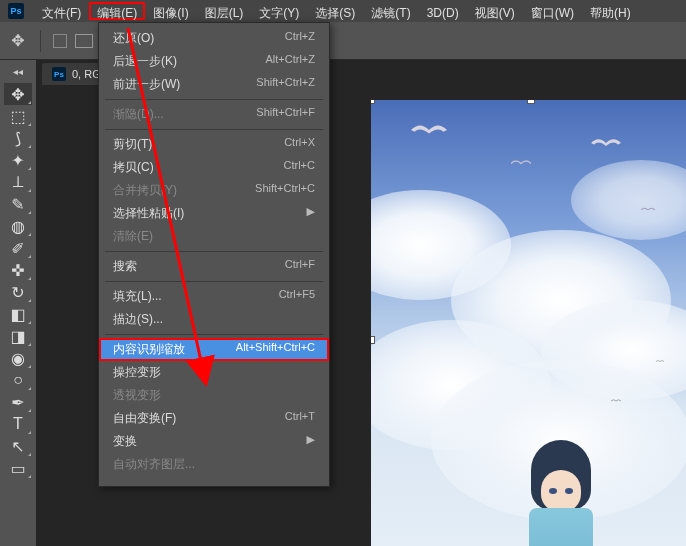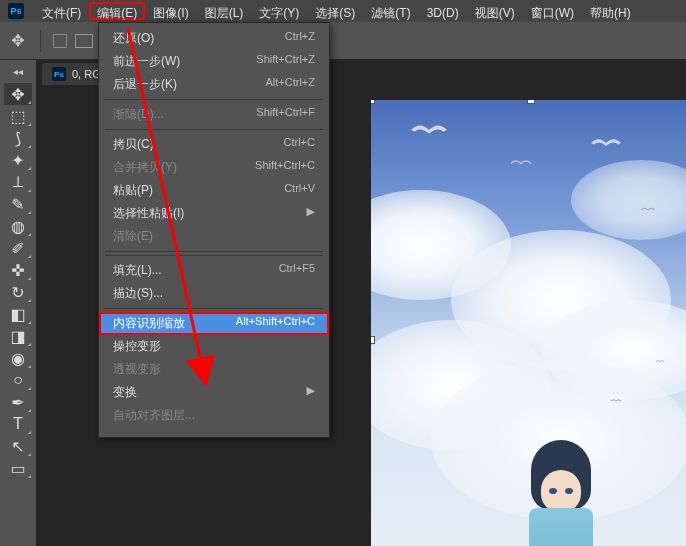--- a/index.html
+++ b/index.html
@@ -177,12 +177,12 @@
       <span class="dd-shortcut">Ctrl+Z</span>
     </div>
     <div class="dd-item">
+      <span>后退一步(K)</span>
+      <span class="dd-shortcut">Alt+Ctrl+Z</span>
+    </div>
+    <div class="dd-item">
       <span>前进一步(W)</span>
       <span class="dd-shortcut">Shift+Ctrl+Z</span>
-    </div>
-    <div class="dd-item">
-      <span>后退一步(K)</span>
-      <span class="dd-shortcut">Alt+Ctrl+Z</span>
     </div>
     <div class="dd-sep"></div>
     <div class="dd-item disabled">

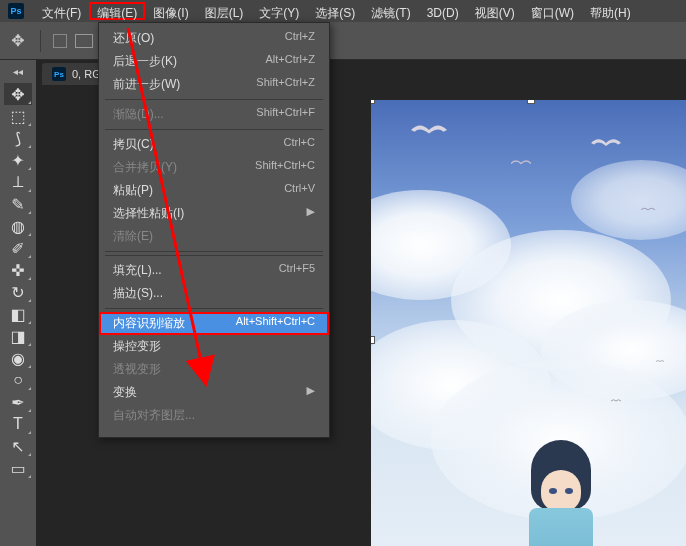--- a/index.html
+++ b/index.html
@@ -191,6 +191,10 @@
     </div>
     <div class="dd-sep"></div>
     <div class="dd-item">
+      <span>剪切(T)</span>
+      <span class="dd-shortcut">Ctrl+X</span>
+    </div>
+    <div class="dd-item">
       <span>拷贝(C)</span>
       <span class="dd-shortcut">Ctrl+C</span>
     </div>

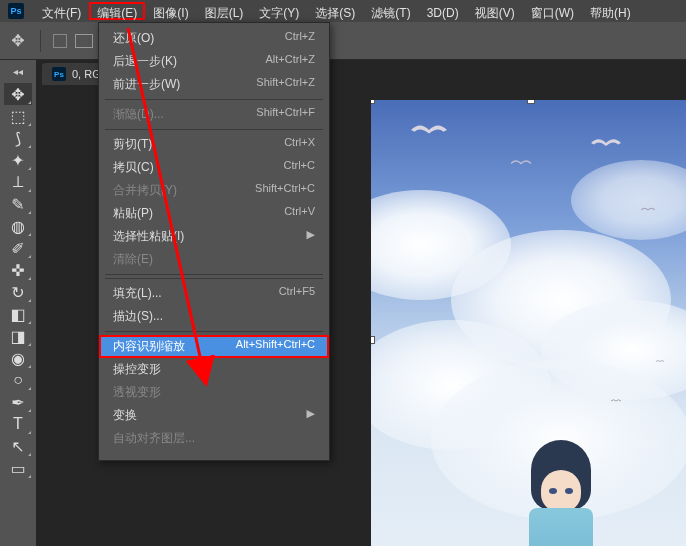--- a/index.html
+++ b/index.html
@@ -203,10 +203,6 @@
       <span class="dd-shortcut">Shift+Ctrl+C</span>
     </div>
     <div class="dd-item">
-      <span>粘贴(P)</span>
-      <span class="dd-shortcut">Ctrl+V</span>
-    </div>
-    <div class="dd-item">
       <span>选择性粘贴(I)</span>
       <span class="dd-shortcut">▶</span>
     </div>

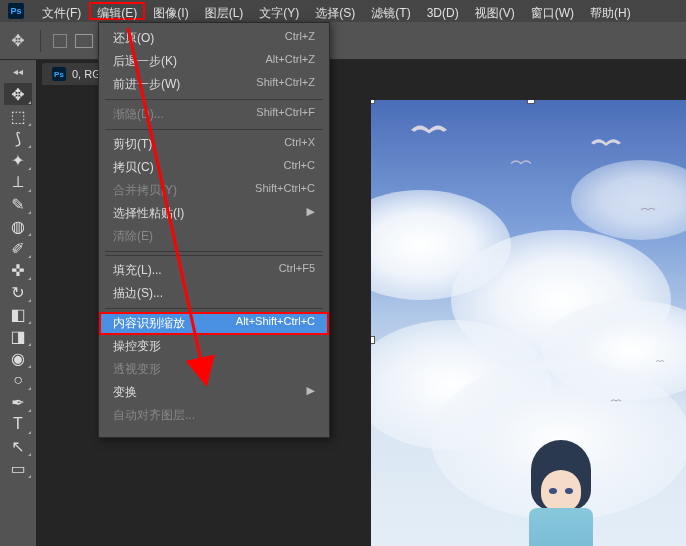--- a/index.html
+++ b/index.html
@@ -211,6 +211,10 @@
       <span class="dd-shortcut"></span>
     </div>
     <div class="dd-sep"></div>
+    <div class="dd-item">
+      <span>搜索</span>
+      <span class="dd-shortcut">Ctrl+F</span>
+    </div>
     <div class="dd-sep"></div>
     <div class="dd-item">
       <span>填充(L)...</span>

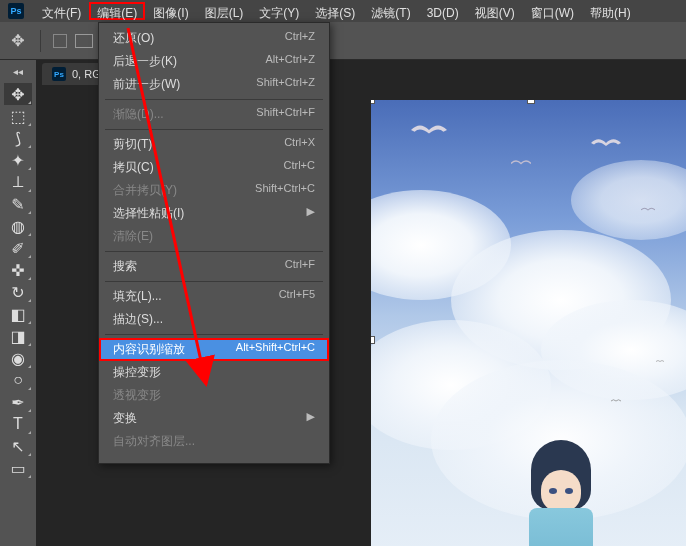--- a/index.html
+++ b/index.html
@@ -238,6 +238,10 @@
       <span class="dd-shortcut"></span>
     </div>
     <div class="dd-item">
+      <span>自由变换(F)</span>
+      <span class="dd-shortcut">Ctrl+T</span>
+    </div>
+    <div class="dd-item">
       <span>变换</span>
       <span class="dd-shortcut">▶</span>
     </div>

